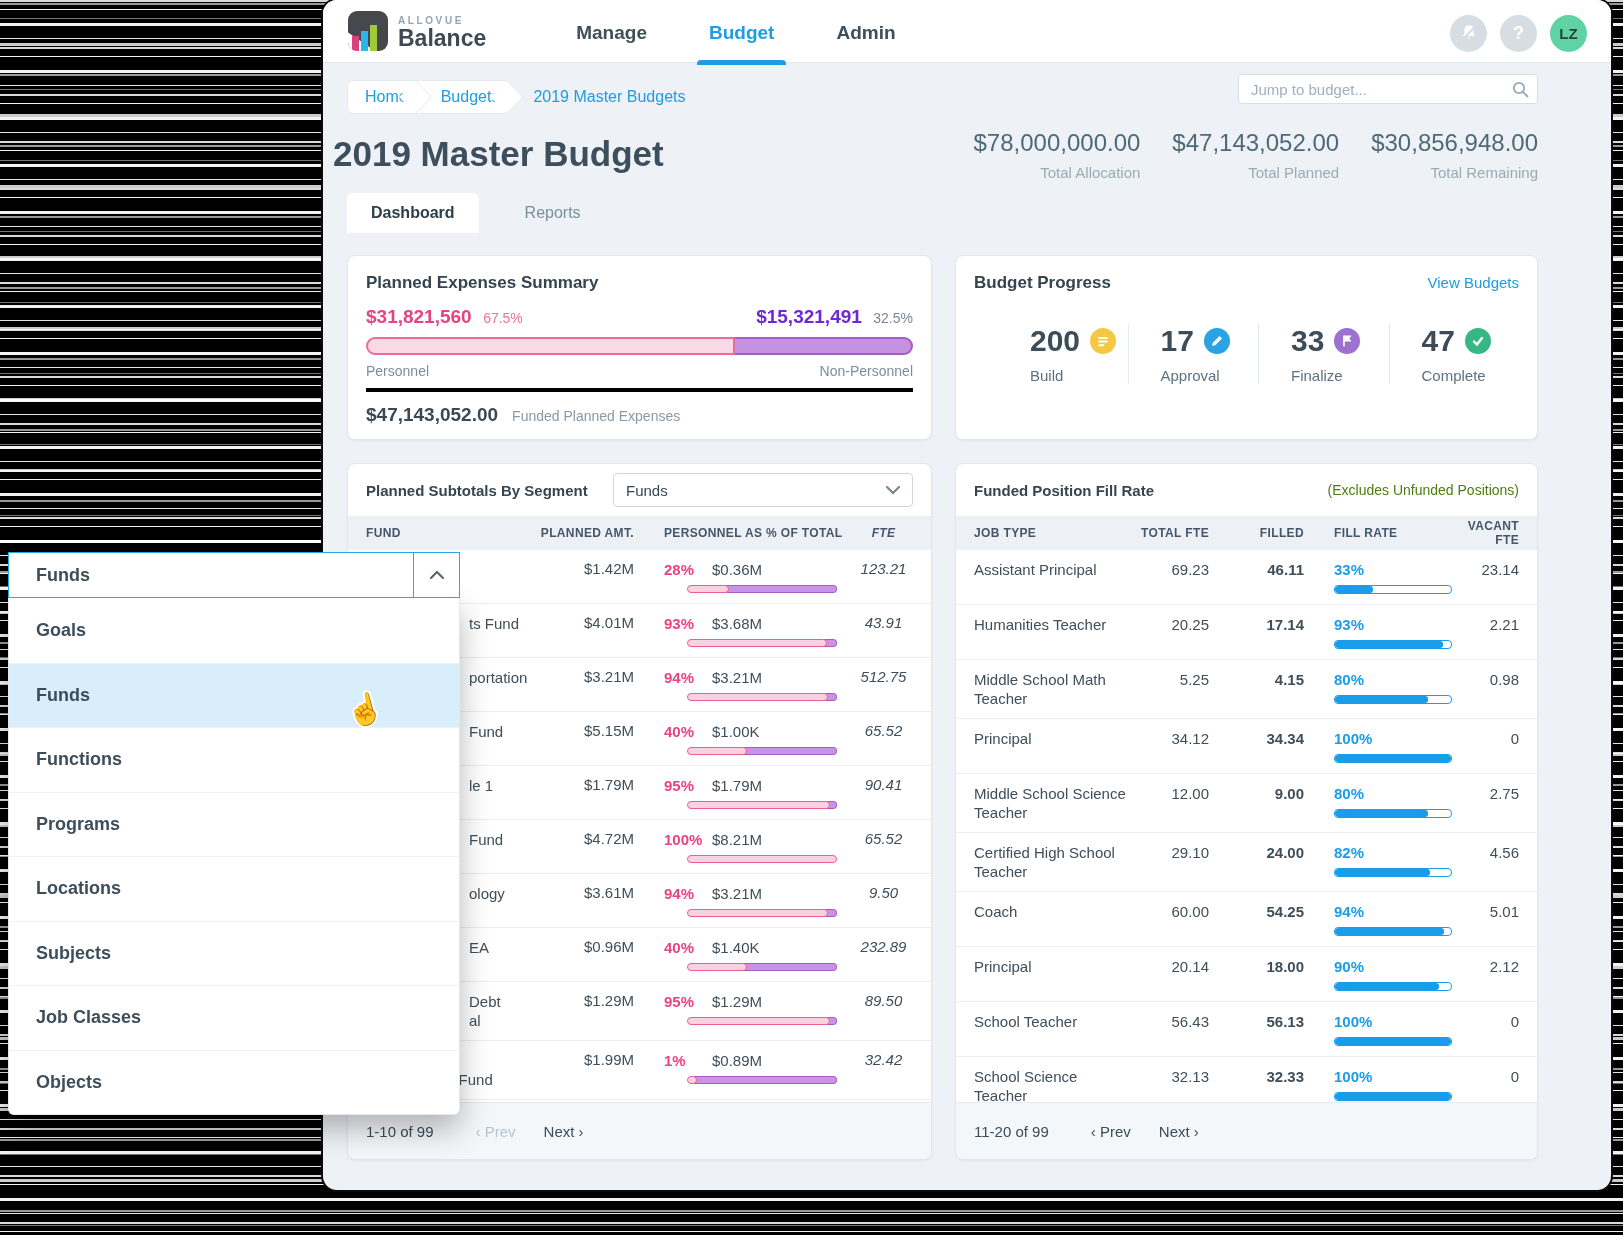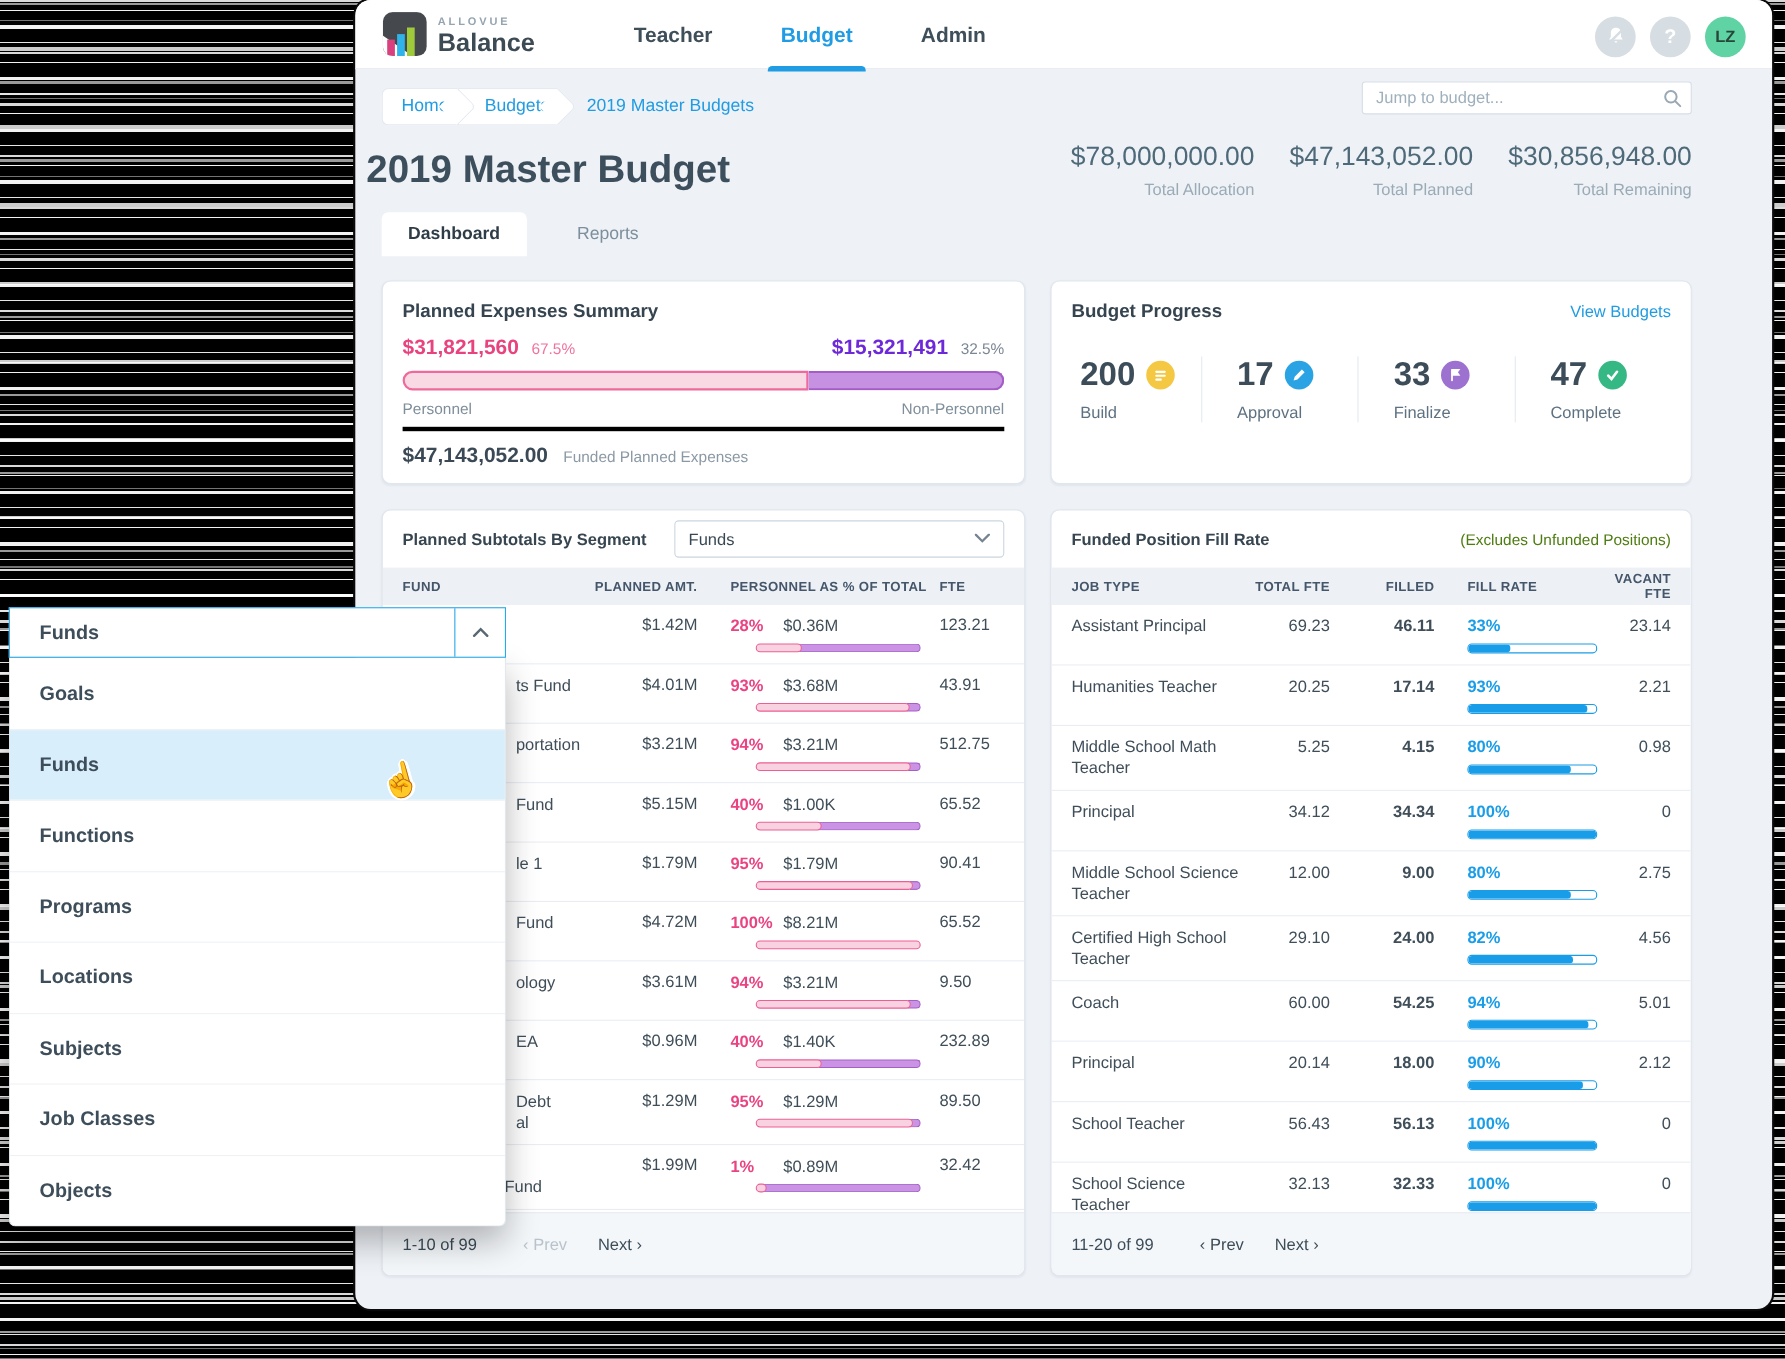--- a/index.html
+++ b/index.html
@@ -146,7 +146,7 @@
       </div>
     </div>
     <nav class="nav" id="main-nav">
-        <div class="nav-item">Teacher</div>
+        <div class="nav-item">Manage</div>
         <div class="nav-item active">Budget</div>
         <div class="nav-item">Admin</div>
       </nav>

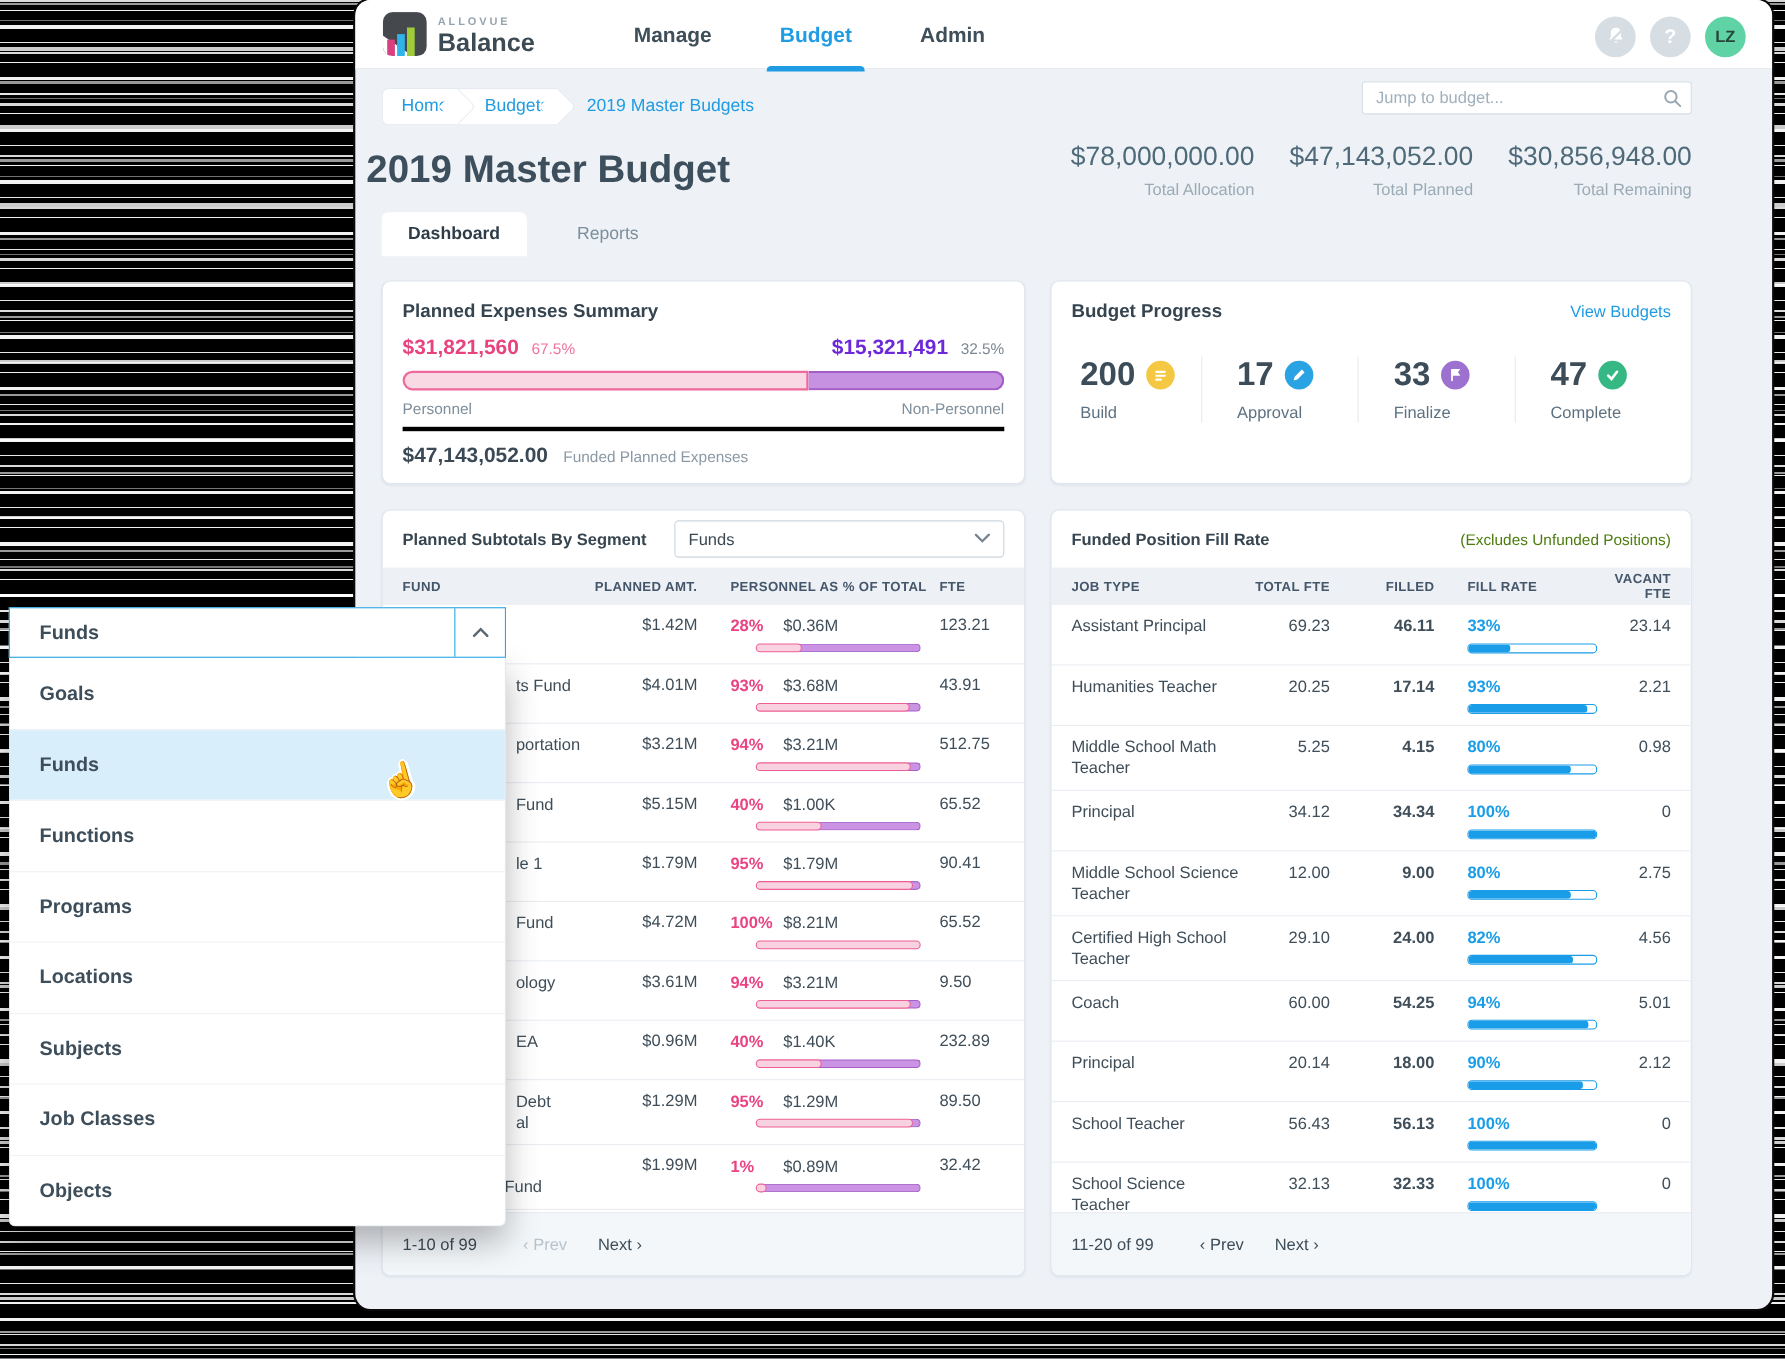--- a/index.html
+++ b/index.html
@@ -70,7 +70,7 @@
   .view-link{color:#209ce2;font-size:15px;cursor:pointer;}
   .pstats{display:flex;margin-top:31px;}
   .pstat{flex:1;padding-left:32px;border-left:1px solid #e4eaf0;}
-  .pstat:first-child{padding-left:8px;border-left:none;}
+  .pstat:first-child{padding-left:8px;border-left:none;margin-left:48px;}
   .pnumrow{display:flex;align-items:center;}
   .pnum{font-size:30px;font-weight:700;color:#3c4d59;}
   .picon{width:26px;height:26px;border-radius:50%;margin-left:10px;display:flex;align-items:center;justify-content:center;}

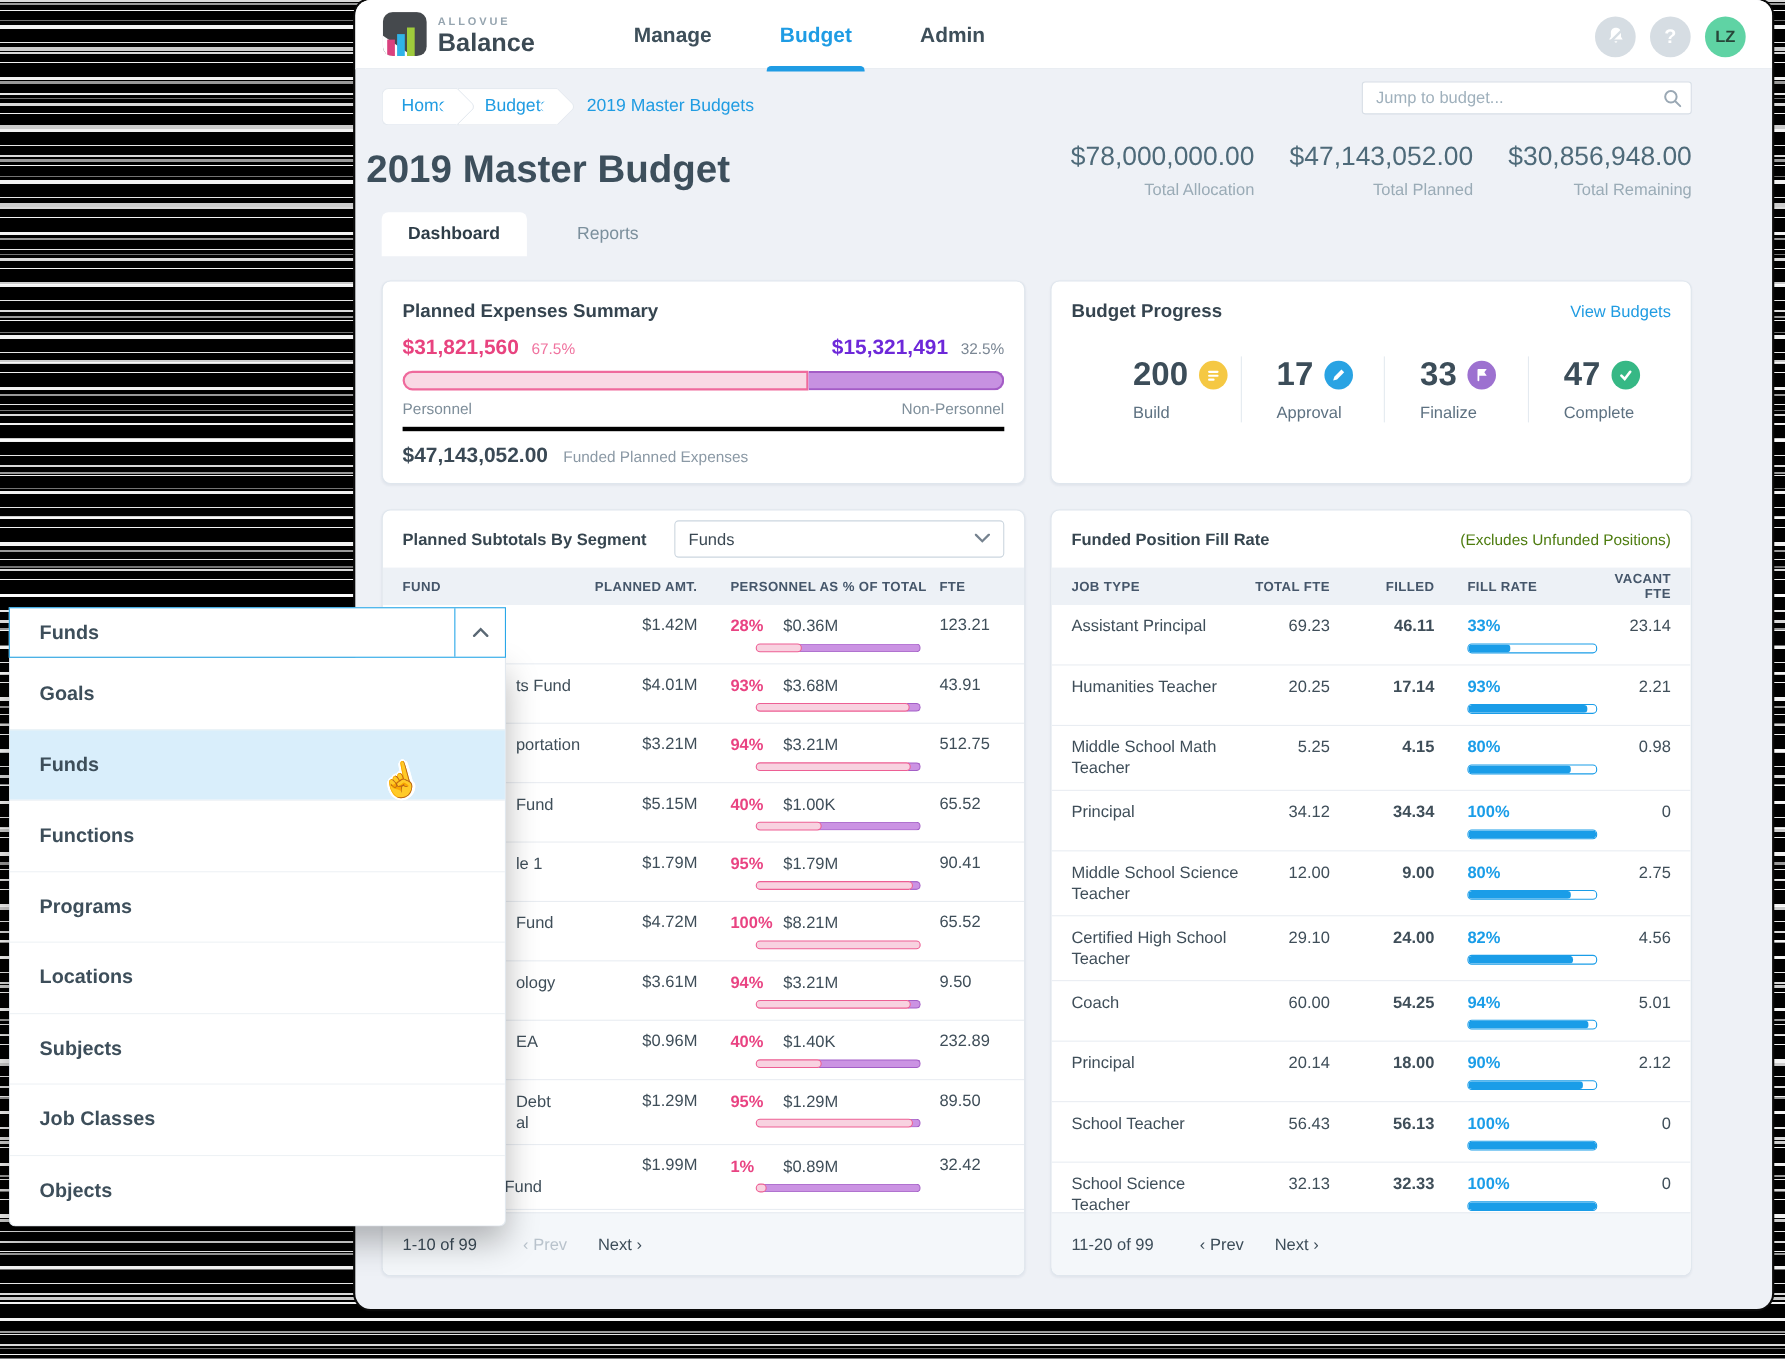--- a/index.html
+++ b/index.html
@@ -84,7 +84,7 @@
   .select-value{font-size:15px;color:#394752;}
   .thead{height:34px;background:#edf1f6;display:flex;align-items:center;padding:0 18px;font-size:12px;font-weight:700;color:#45566a;letter-spacing:.03em;}
   .rows{overflow:hidden;height:555px;}
-  .c1{flex:1;}.c2{width:95px;text-align:right;}.c3{width:190px;margin-left:30px;}.c4{width:59px;text-align:left;}
+  .c1{flex:1;}.c2{width:95px;text-align:right;}.c3{width:190px;margin-left:30px;}.c4{width:59px;text-align:center;font-style:italic;}
   .r1{width:155px;}.r2{width:80px;text-align:right;}.r3{width:70px;text-align:right;margin-left:25px;font-weight:700;}.r4{width:120px;margin-left:30px;}.r5{flex:1;text-align:right;}
   .thead .r3{font-weight:700;}
   .trow,.jrow{display:flex;padding:10px 18px;border-bottom:1px solid #e9edf2;font-size:15px;color:#3f4e59;align-items:flex-start;min-height:54px;box-sizing:border-box;}

